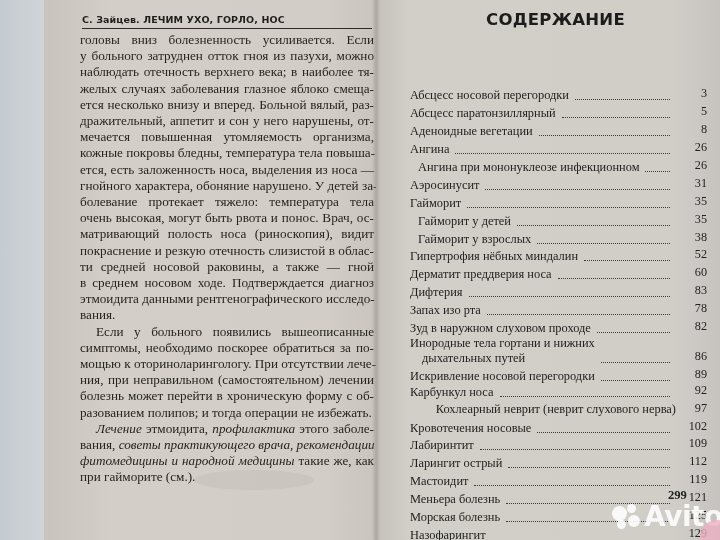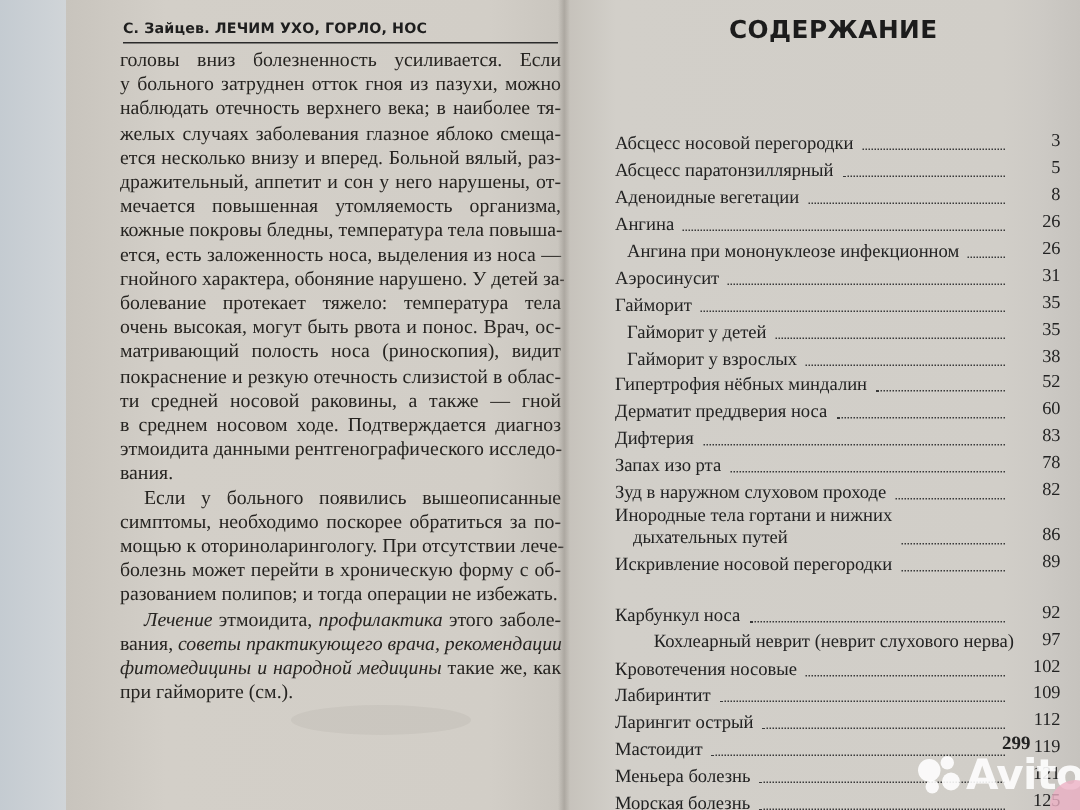--- a/index.html
+++ b/index.html
@@ -120,6 +120,7 @@
       <span class="line" style="padding-left:16px">Если у больного появились вышеописанные</span>
       <span class="line">симптомы, необходимо поскорее обратиться за по-</span>
       <span class="line">мощью к оториноларингологу. При отсутствии лече-</span>
+      <span class="line">ния, при неправильном (самостоятельном) лечении</span>
       <span class="line">болезнь может перейти в хроническую форму с об-</span>
       <span class="line last">разованием полипов; и тогда операции не избежать.</span>
     </p>

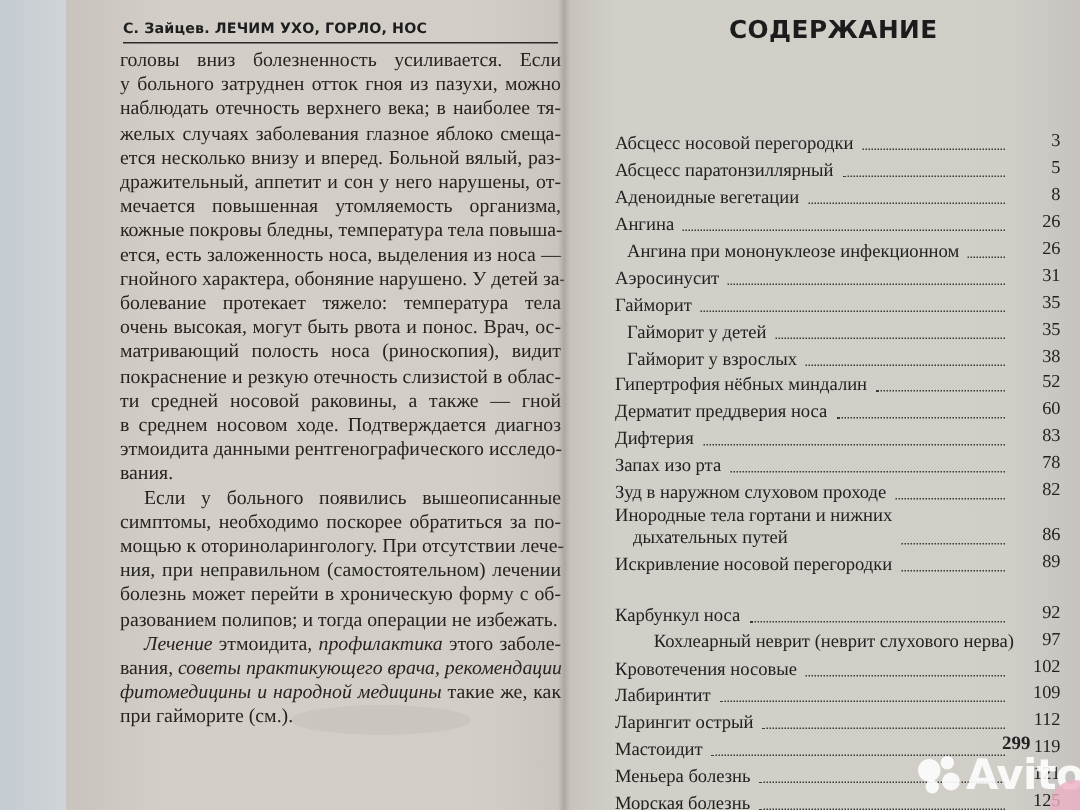--- a/index.html
+++ b/index.html
@@ -243,7 +243,7 @@
         <span class="toc-dots"></span>
         <span class="toc-page">86</span>
       </div>
-      <div class="toc-row" style="margin-bottom: 18px;">
+      <div class="toc-row" style="margin-bottom: 0;">
         <div class="toc-label-wrap">
           <span class="toc-label">Искривление носовой перегородки</span>
         </div>

